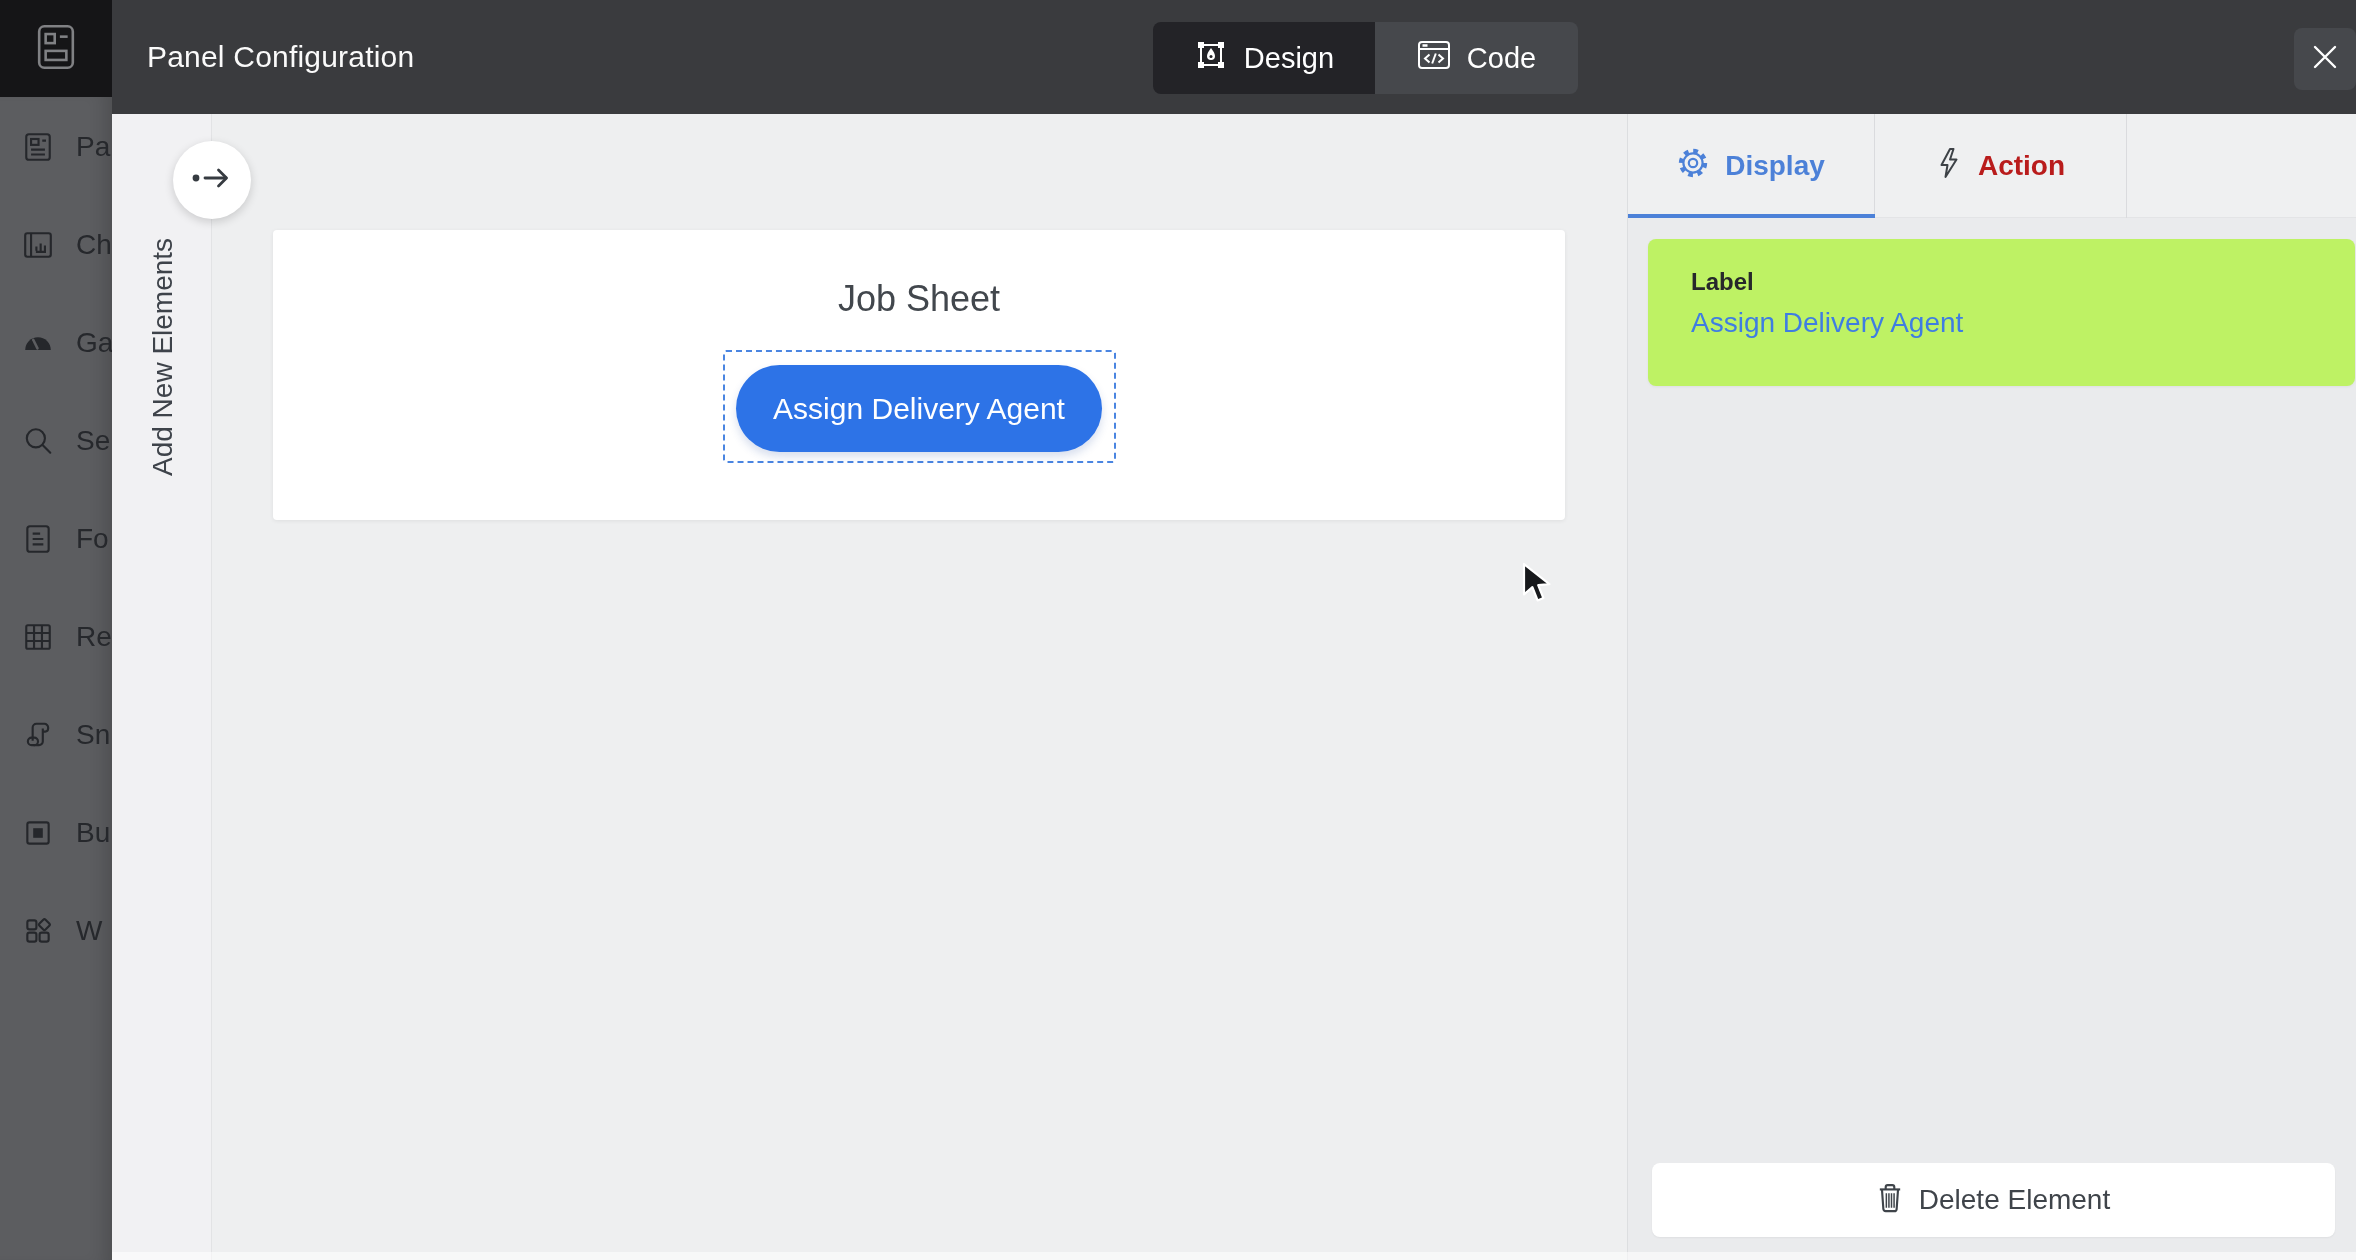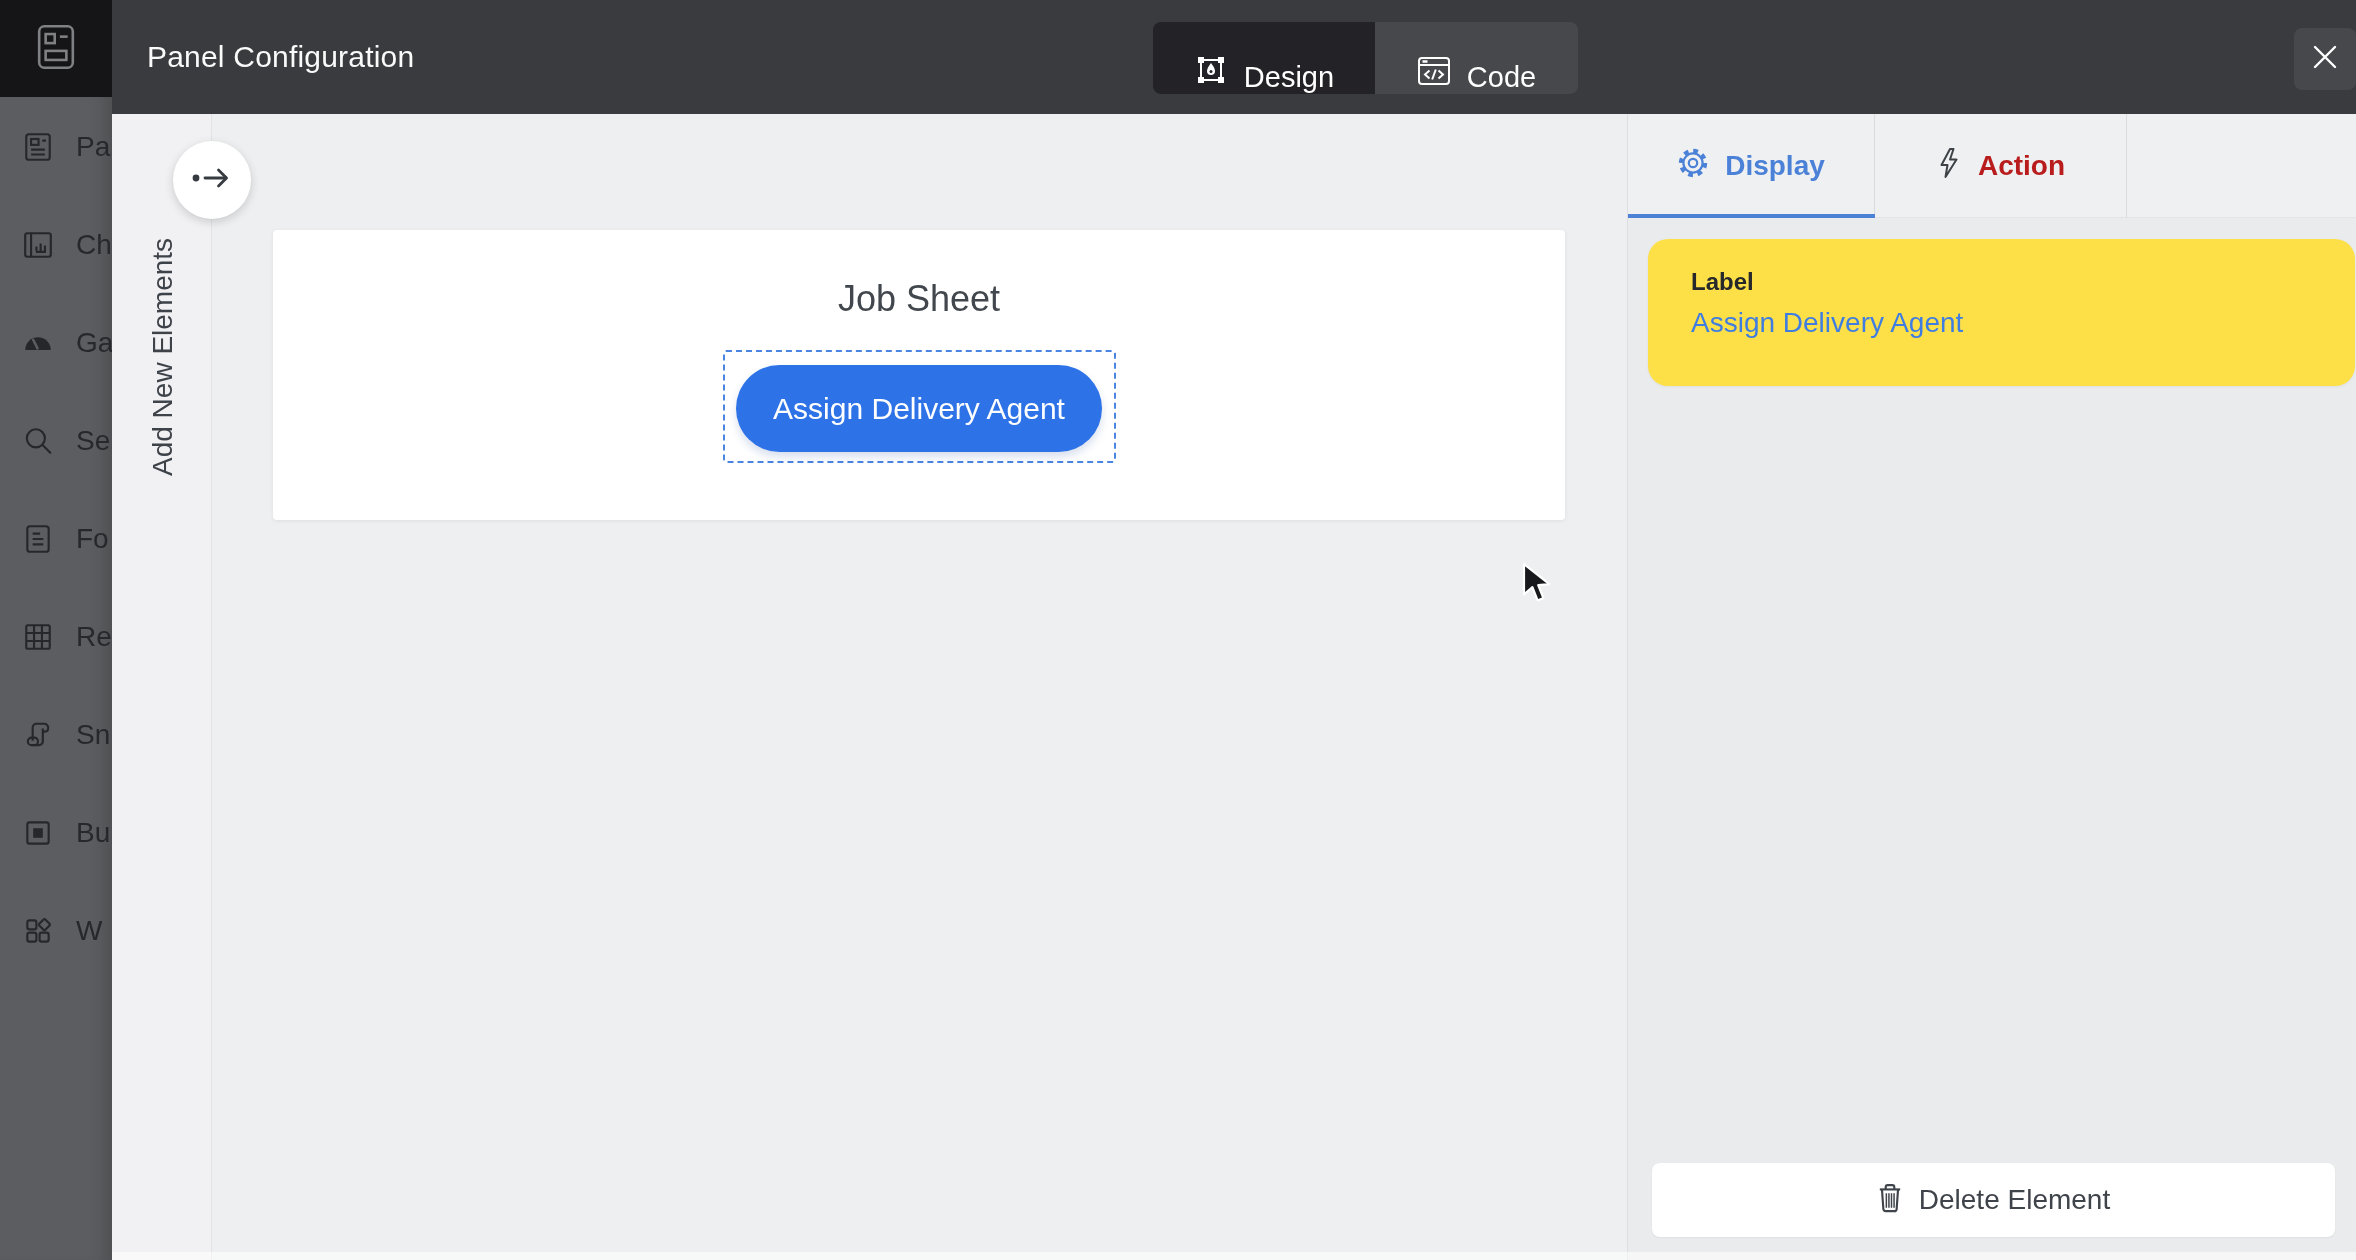--- a/index.html
+++ b/index.html
@@ -27,7 +27,7 @@
   .topbar-title{position:absolute;left:147px;top:0;height:114px;display:flex;align-items:center;
     color:#fafafa;font-size:30px;font-weight:500;letter-spacing:.2px;}
   .seg-group{position:absolute;left:1153px;top:22px;height:72px;display:flex;border-radius:8px;overflow:hidden;}
-  .seg{display:flex;align-items:flex-end;justify-content:center;gap:16px;color:#fff;
+  .seg{display:flex;align-items:center;justify-content:center;gap:16px;color:#fff;
     font-size:29px;font-weight:500;cursor:pointer;}
   .seg.design{width:222px;background:#232327;}
   .seg.code{width:203px;background:#46484c;}

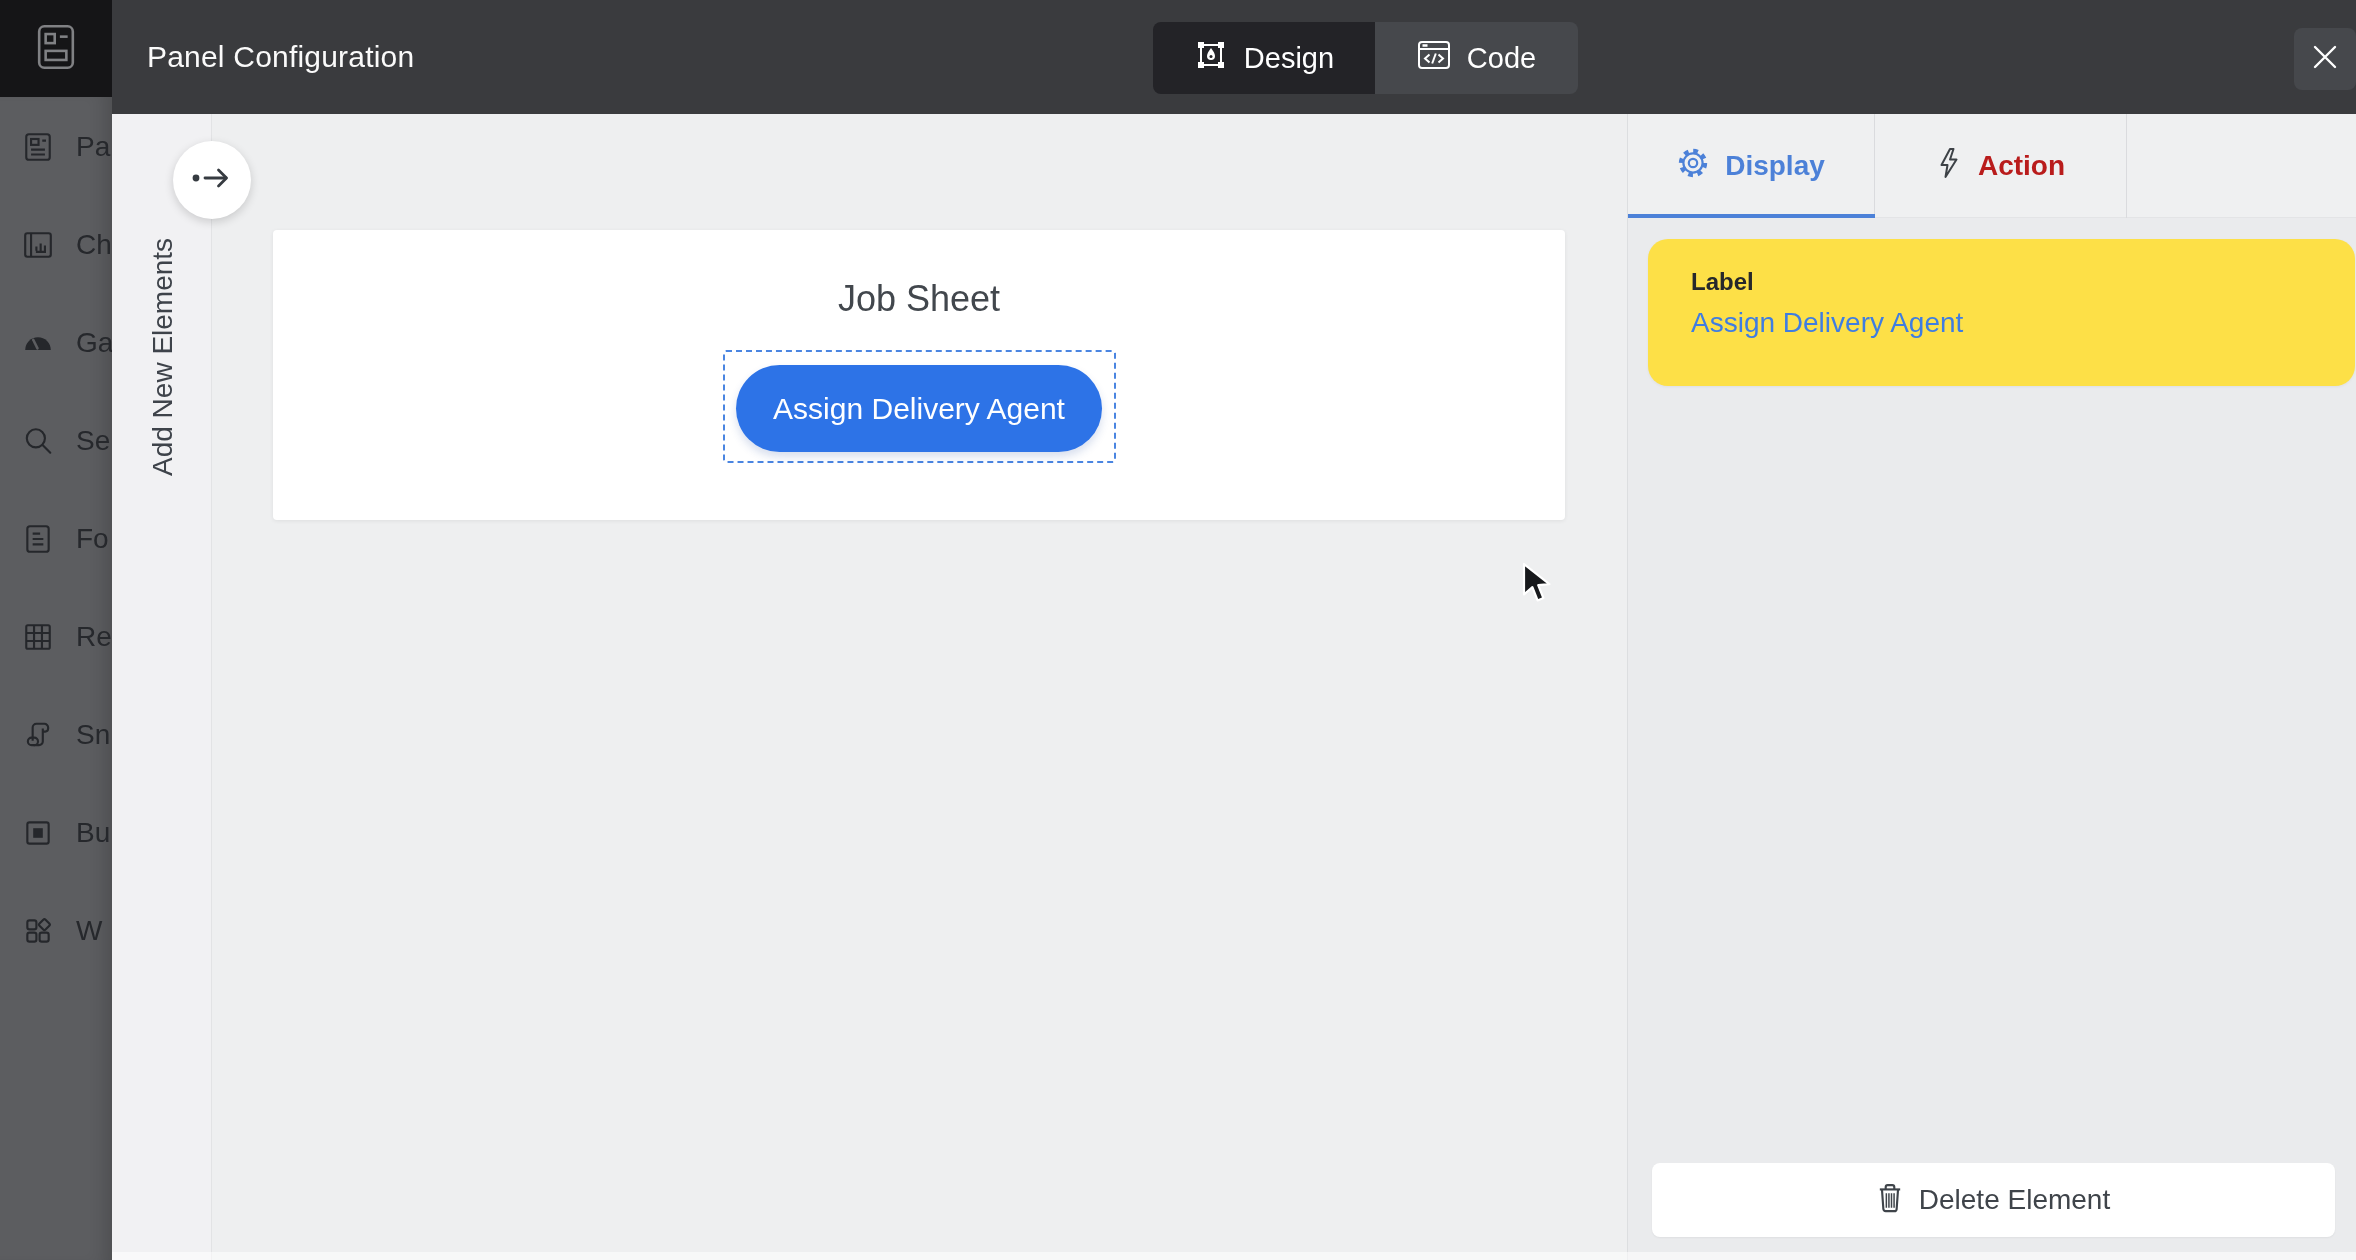--- a/index.html
+++ b/index.html
@@ -75,8 +75,8 @@
   .tab.t-style{width:229px;}
   .tab-underline{position:absolute;left:0;top:100px;width:247px;height:4px;background:#4c81d8;}
 
-  .label-card{position:absolute;left:20px;top:125px;width:707px;height:147px;background:#fde047;
-    border-radius:20px;box-shadow:0 1px 3px rgba(0,0,0,0.05);padding-left:9px;}
+  .label-card{position:absolute;left:20px;top:125px;width:707px;height:147px;background:#bef264;
+    border-radius:8px;box-shadow:0 1px 3px rgba(0,0,0,0.05);padding-left:9px;}
   .label-card .lc-title{position:absolute;left:43px;top:29px;font-size:24px;font-weight:700;color:#26282b;}
   .label-card .lc-value{position:absolute;left:43px;top:68px;font-size:28px;color:#3f7de2;cursor:pointer;}
 

